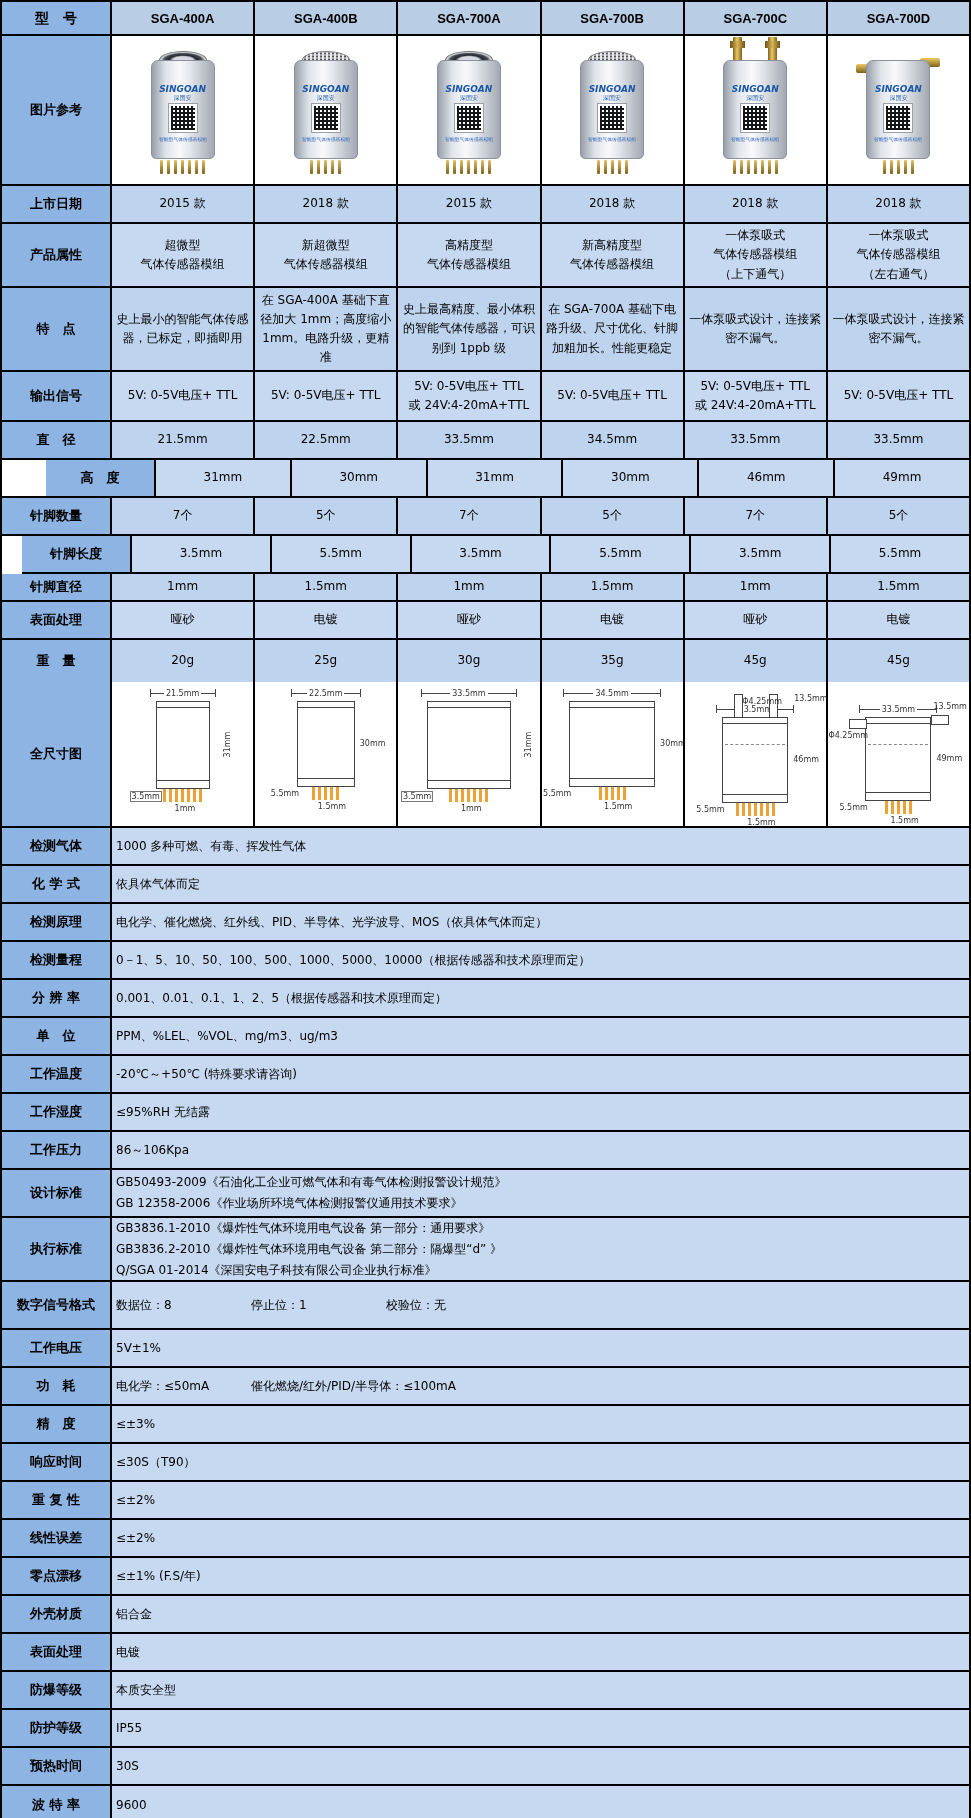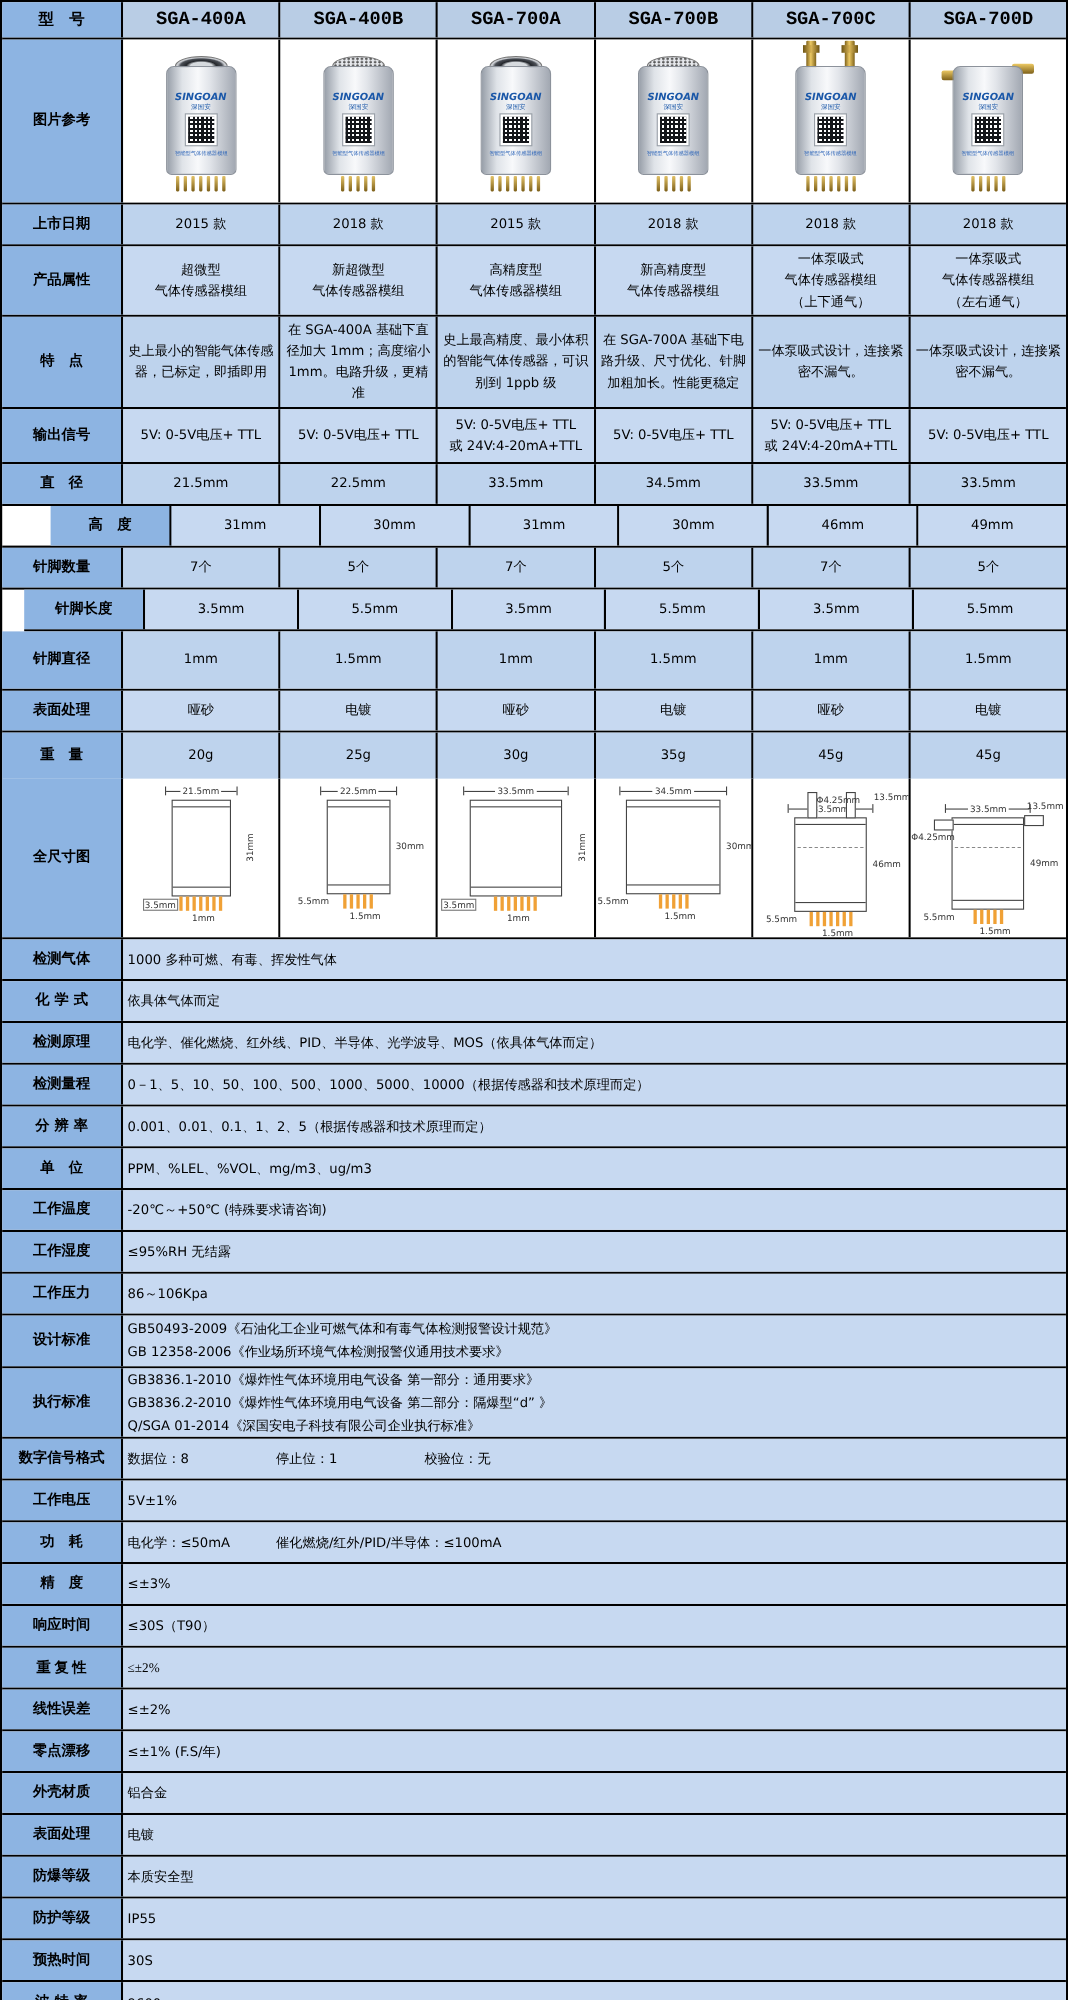--- a/index.html
+++ b/index.html
@@ -12,7 +12,7 @@
   .label-cell { width:110px; flex:none; background:var(--label-bg); font-weight:bold; font-size:13px; text-align:center; line-height:1.3; }
   .value-cell { flex:1 1 0; font-size:12px; text-align:center; white-space:pre-line; line-height:1.6; padding:1px 4px; }
   .header-row .label-cell { font-size:14px; }
-  .model-cell { flex:1 1 0; background:var(--header-bg); font-family:Liberation Mono, monospace; font-weight:bold; font-size:17px; }
+  .model-cell { flex:1 1 0; background:var(--header-bg); font-family:Liberation Sans, sans-serif; font-weight:bold; font-size:13px; }
   .photo-cell, .diagram-cell { flex:1 1 0; background:#fff; position:relative; }
   .spec-row .value-cell { background:var(--cell-bg); }
   .spec-row.alt .value-cell { background:var(--cell-bg-alt); }

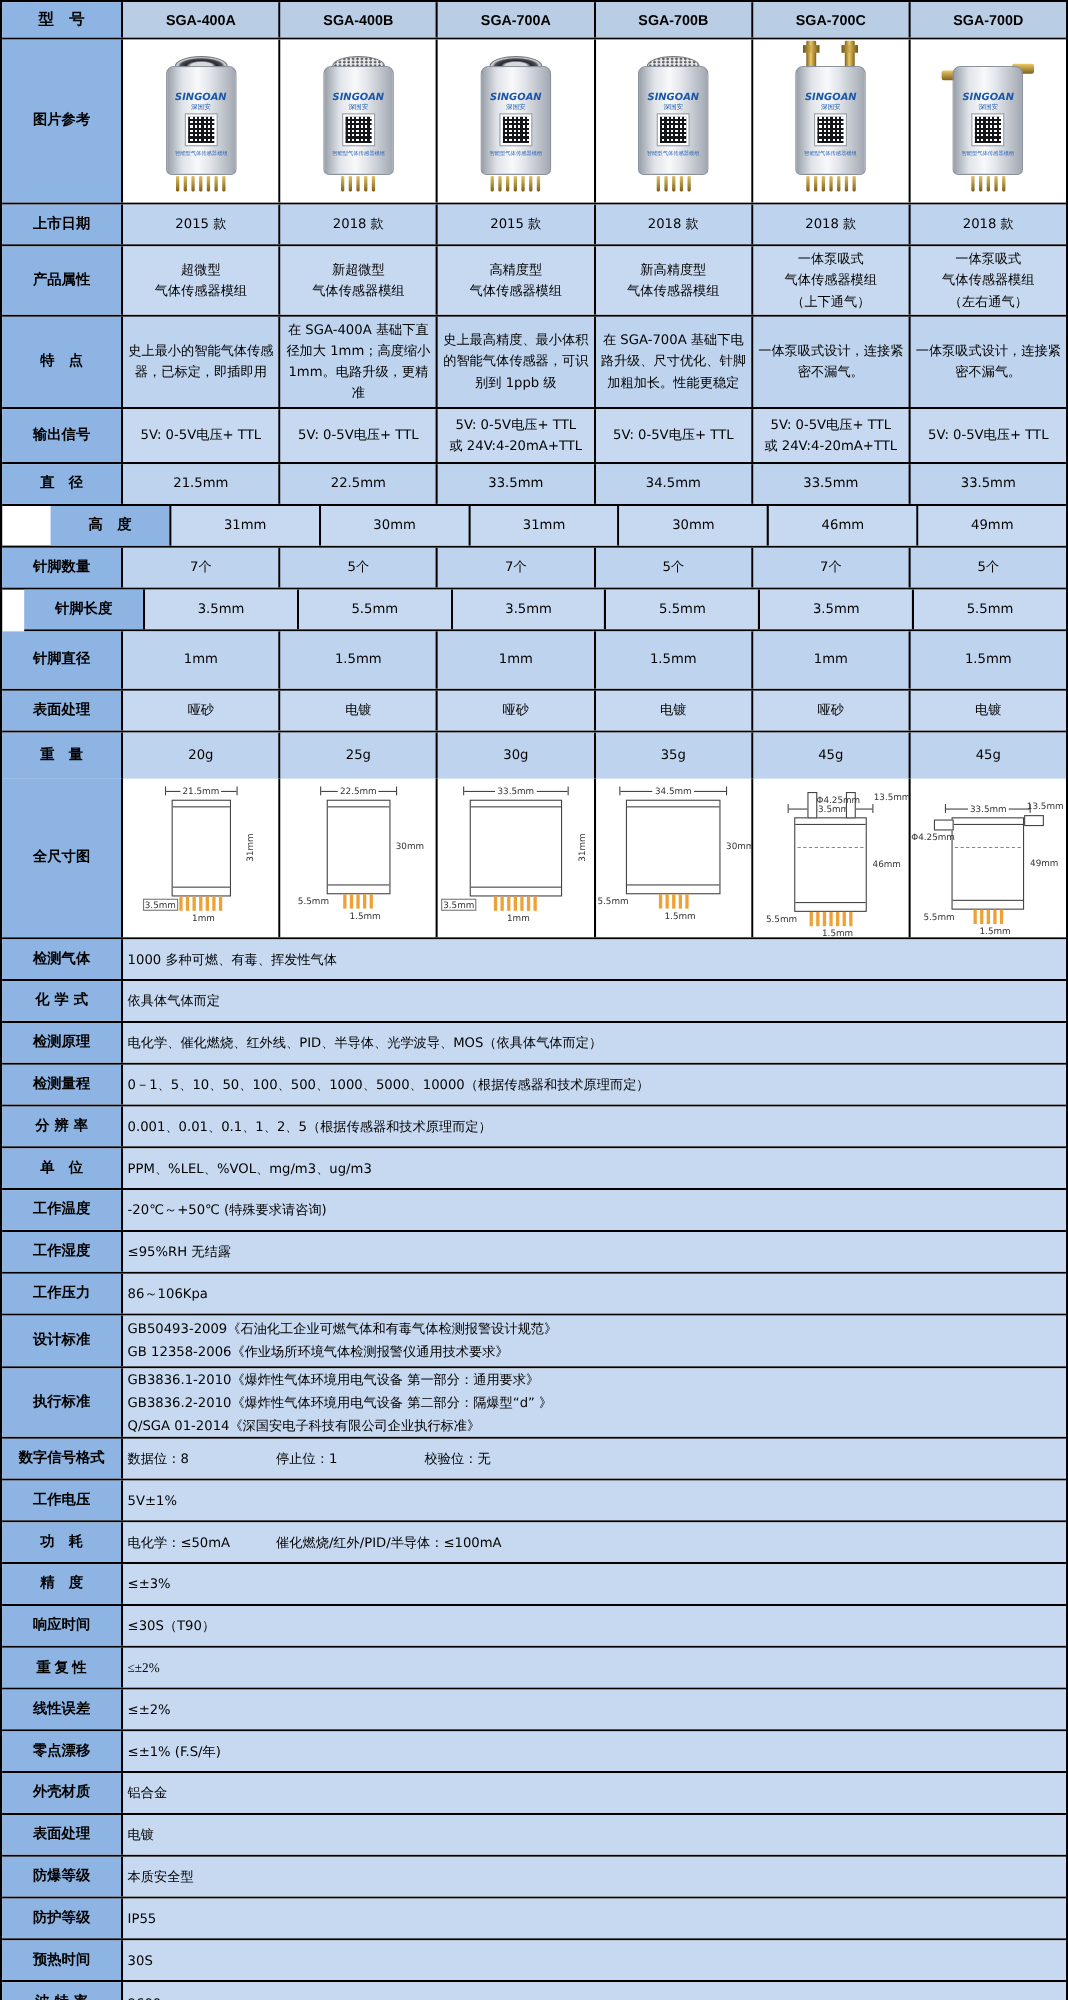--- a/index.html
+++ b/index.html
@@ -285,7 +285,7 @@
         <div class="cell value-cell">3.5mm</div>
         <div class="cell value-cell">5.5mm</div>
       </div>
-      <div class="row spec-row alt" style="height: 54px;">
+      <div class="row spec-row alt" style="height: 28px;">
         <div class="cell label-cell">针脚直径</div>
         <div class="cell value-cell">1mm</div>
         <div class="cell value-cell">1.5mm</div>

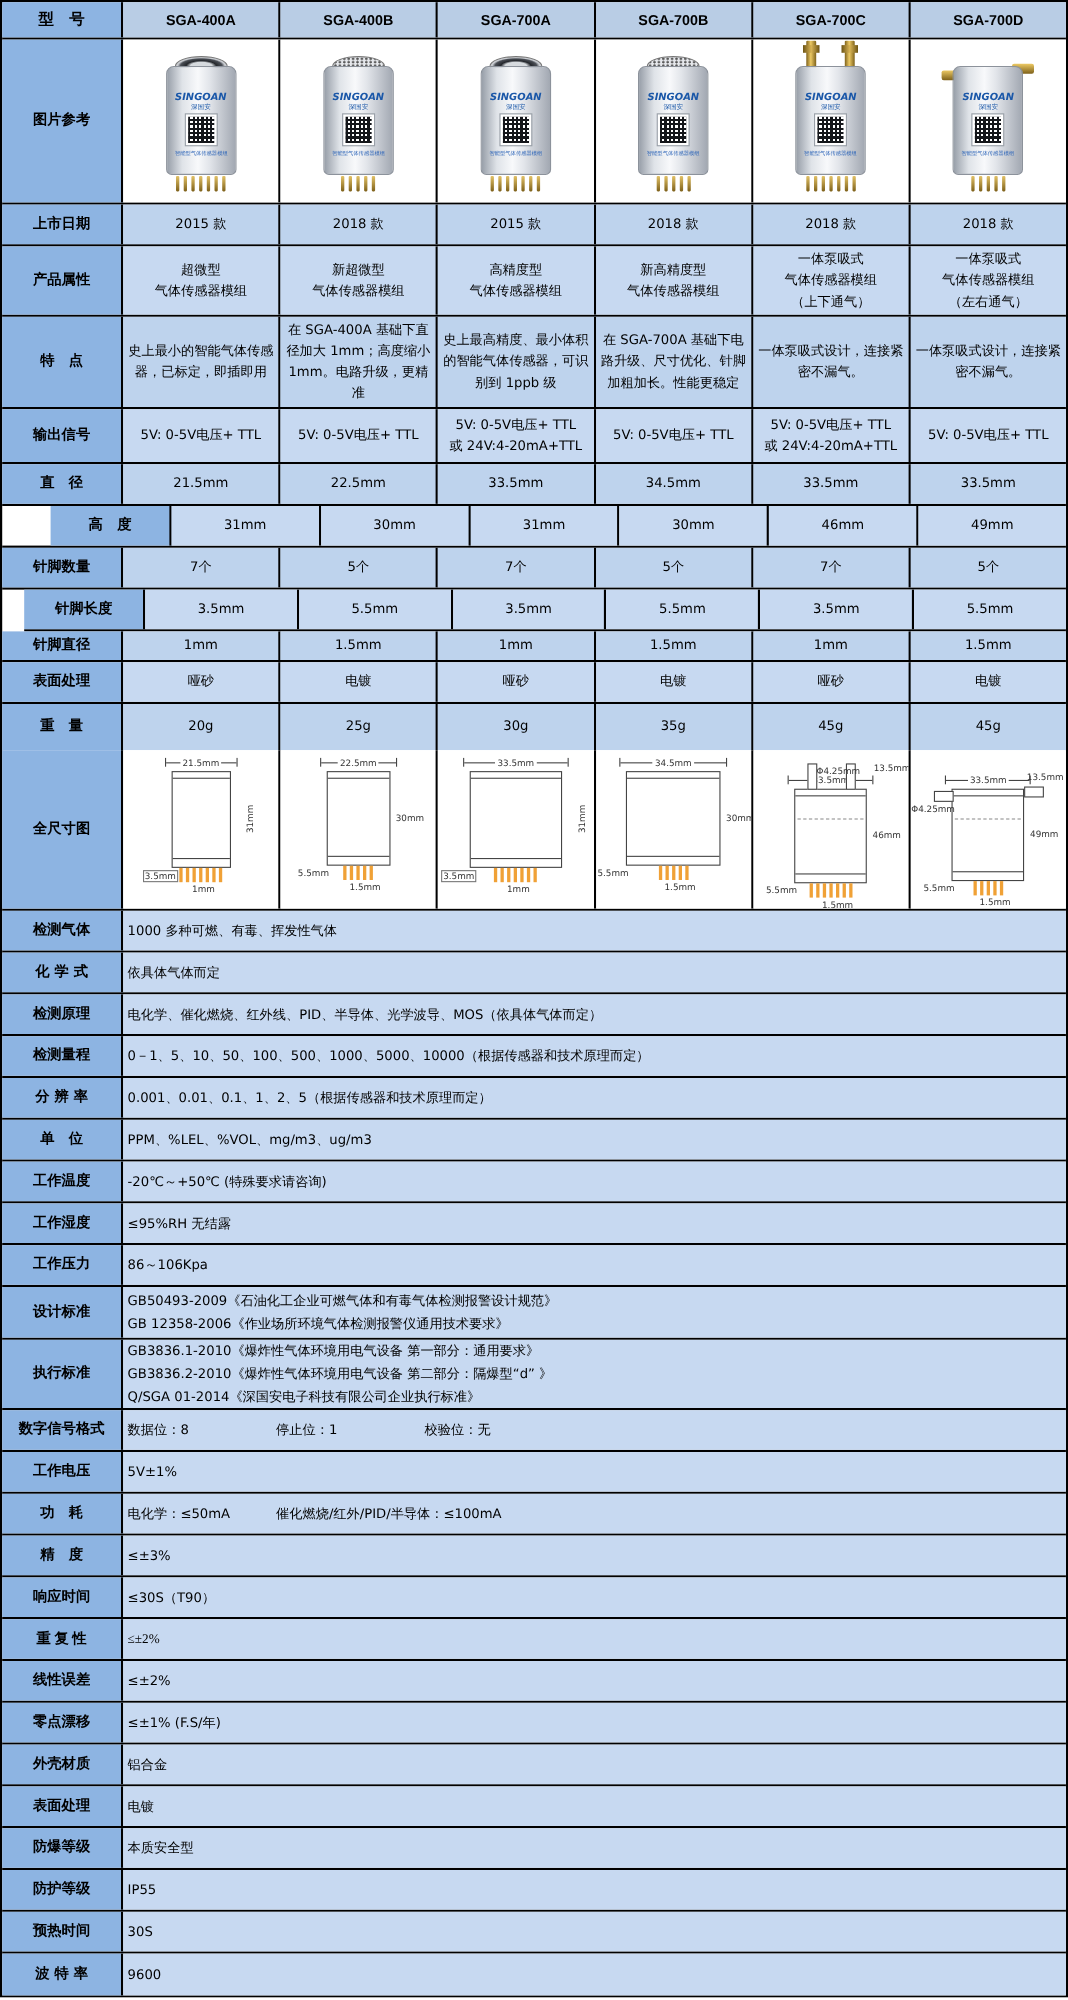--- a/index.html
+++ b/index.html
@@ -532,7 +532,7 @@
 GB3836.2-2010《爆炸性气体环境用电气设备 第二部分：隔爆型“d”  》
 Q/SGA 01-2014《深国安电子科技有限公司企业执行标准》</div>
       </div>
-      <div class="row full-row" style="height: 38px;">
+      <div class="row full-row" style="height: 48px;">
         <div class="cell label-cell">数字信号格式</div>
         <div class="cell value-cell"><span class="part">数据位：8</span><span class="part">停止位：1</span><span class="part">校验位：无</span></div>
       </div>

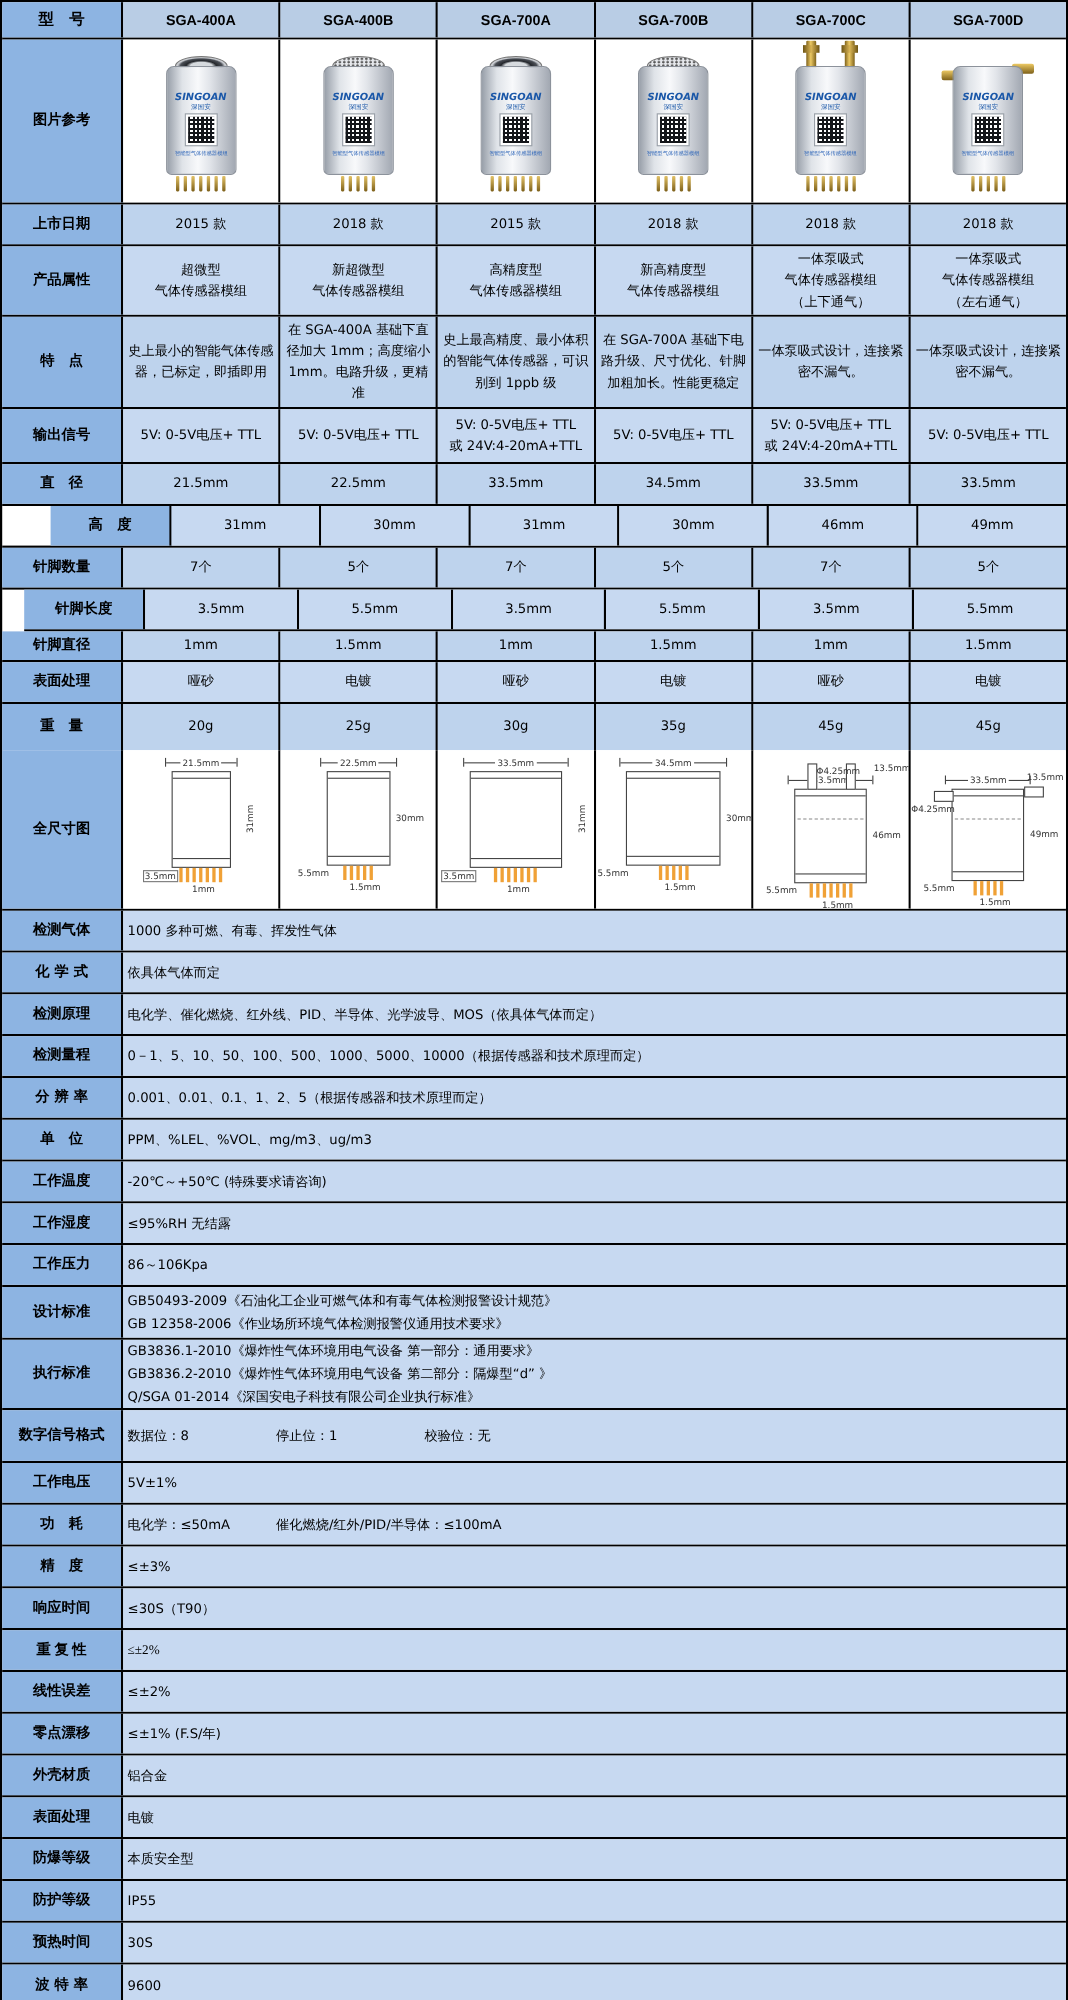--- a/index.html
+++ b/index.html
@@ -552,7 +552,7 @@
         <div class="cell label-cell">响应时间</div>
         <div class="cell value-cell">≤30S（T90）</div>
       </div>
-      <div class="row full-row" style="height: 38px; font-family: Liberation Serif, serif;">
+      <div class="row full-row" style="height: 38px;">
         <div class="cell label-cell">重 复 性</div>
         <div class="cell value-cell">≤±2%</div>
       </div>

